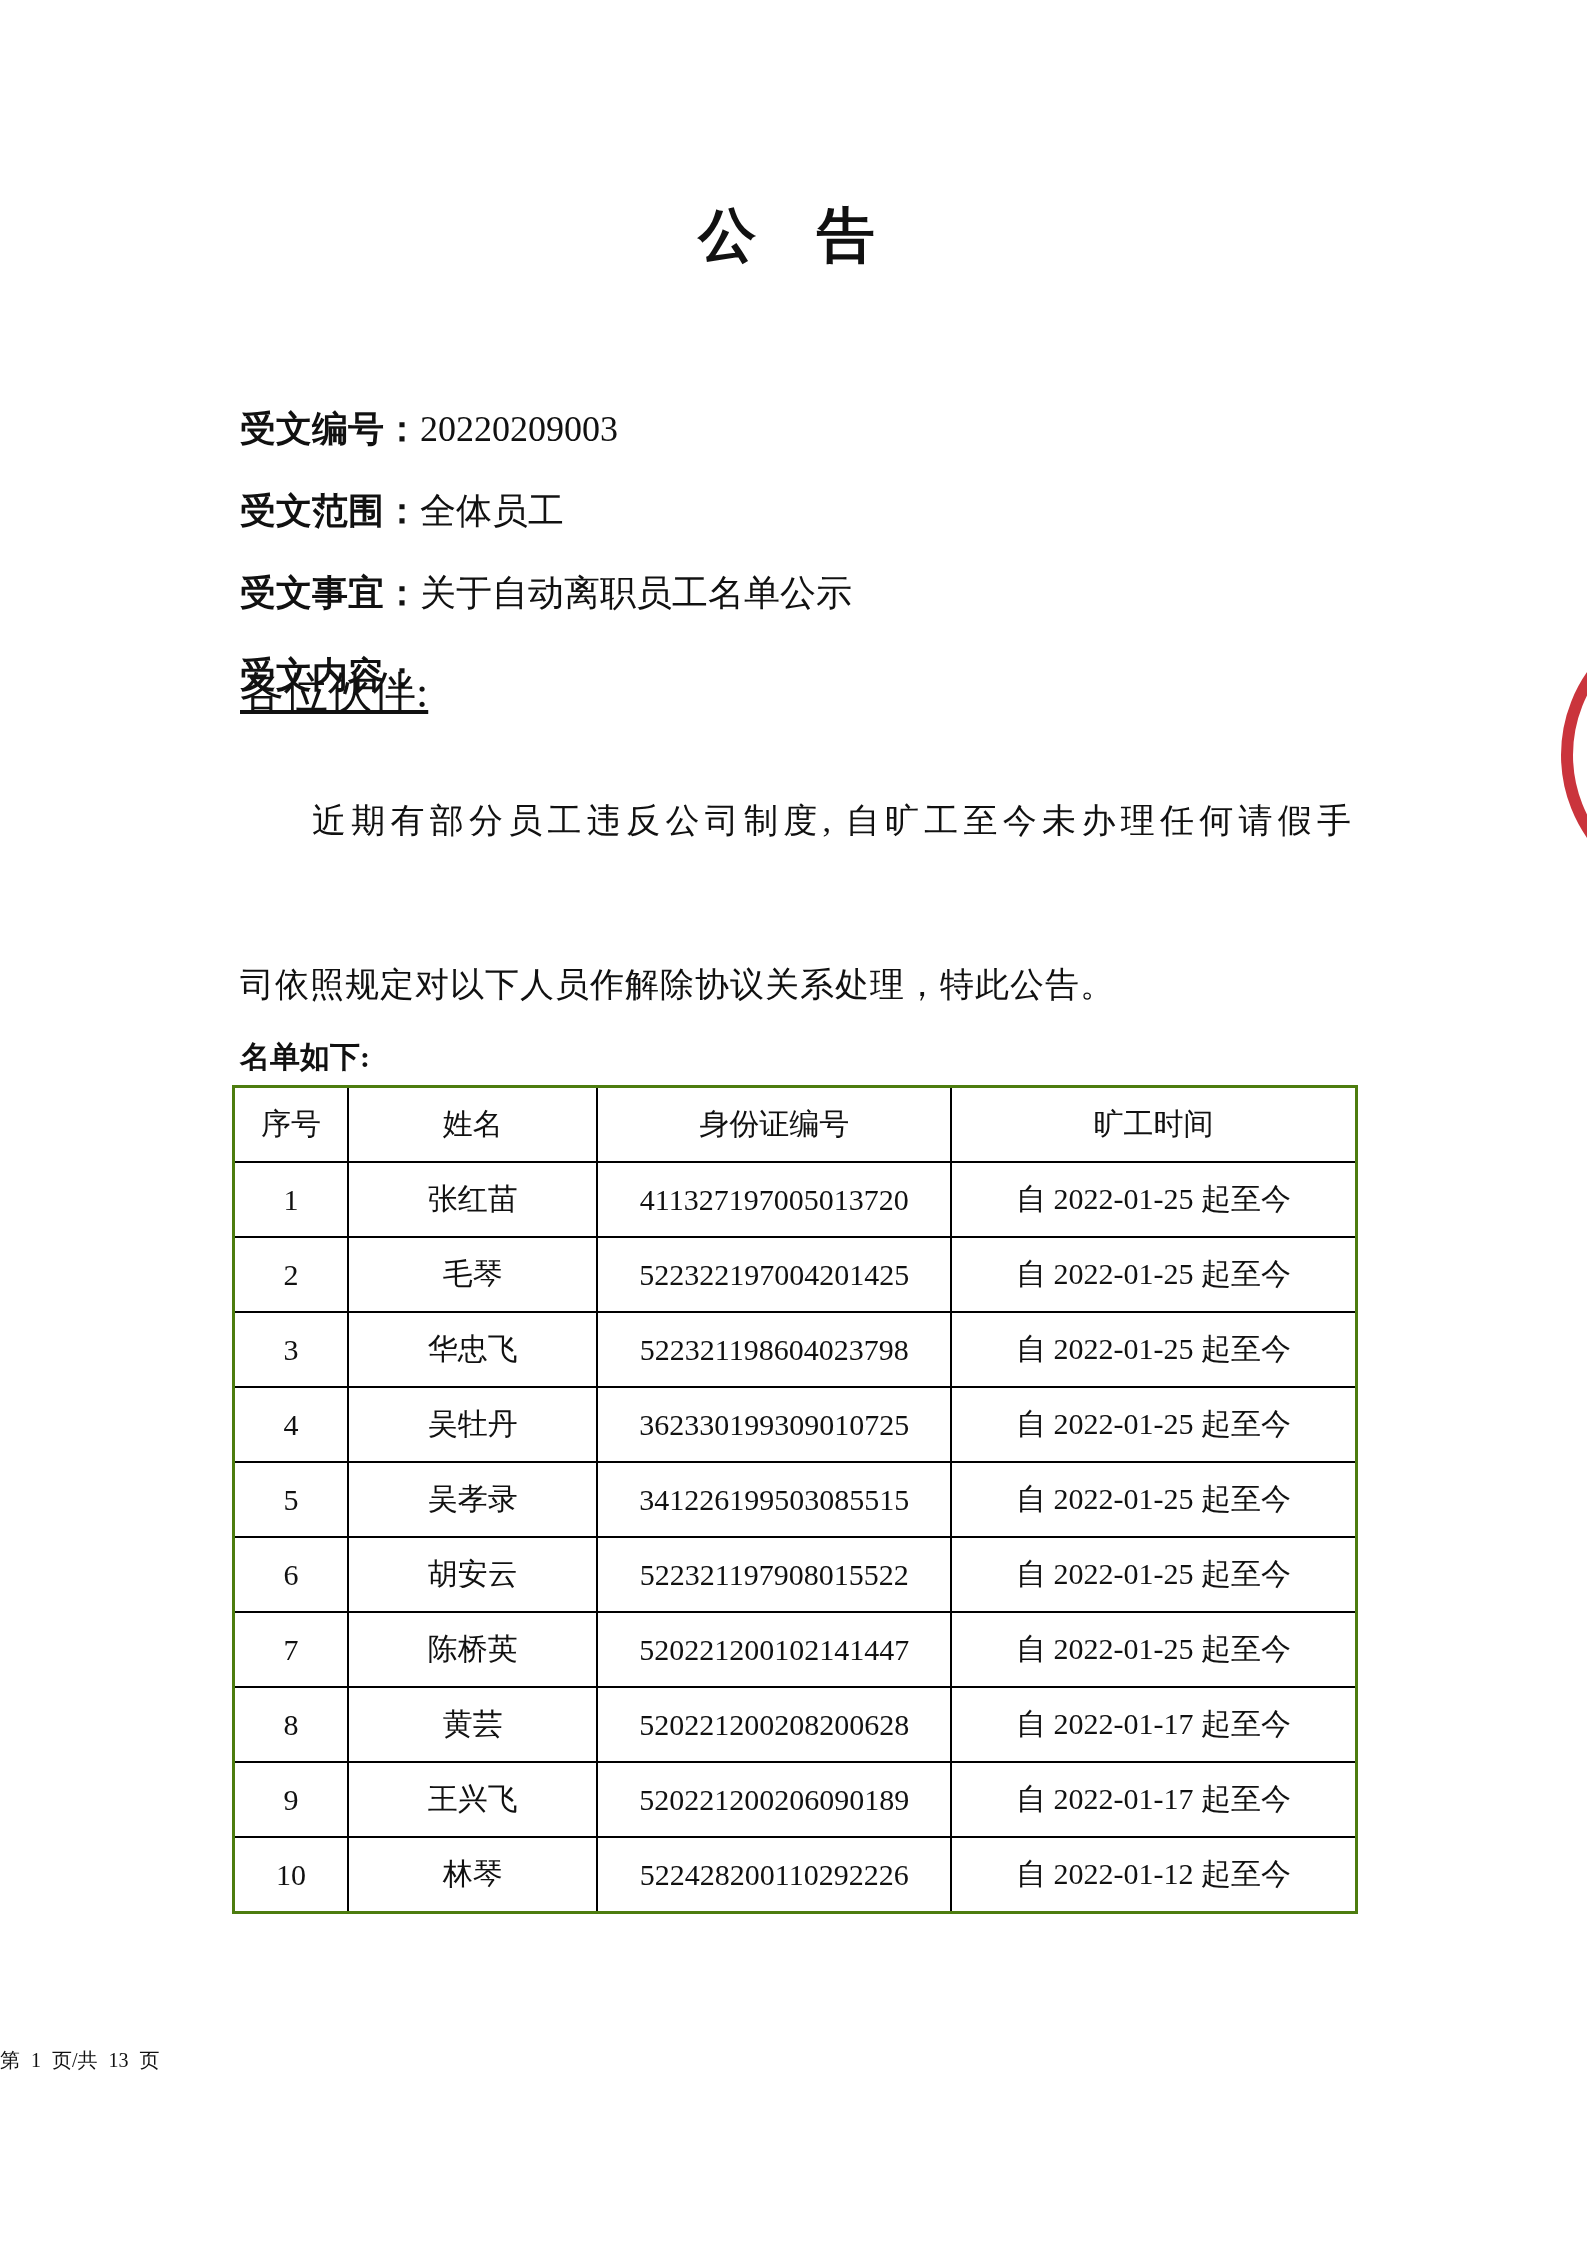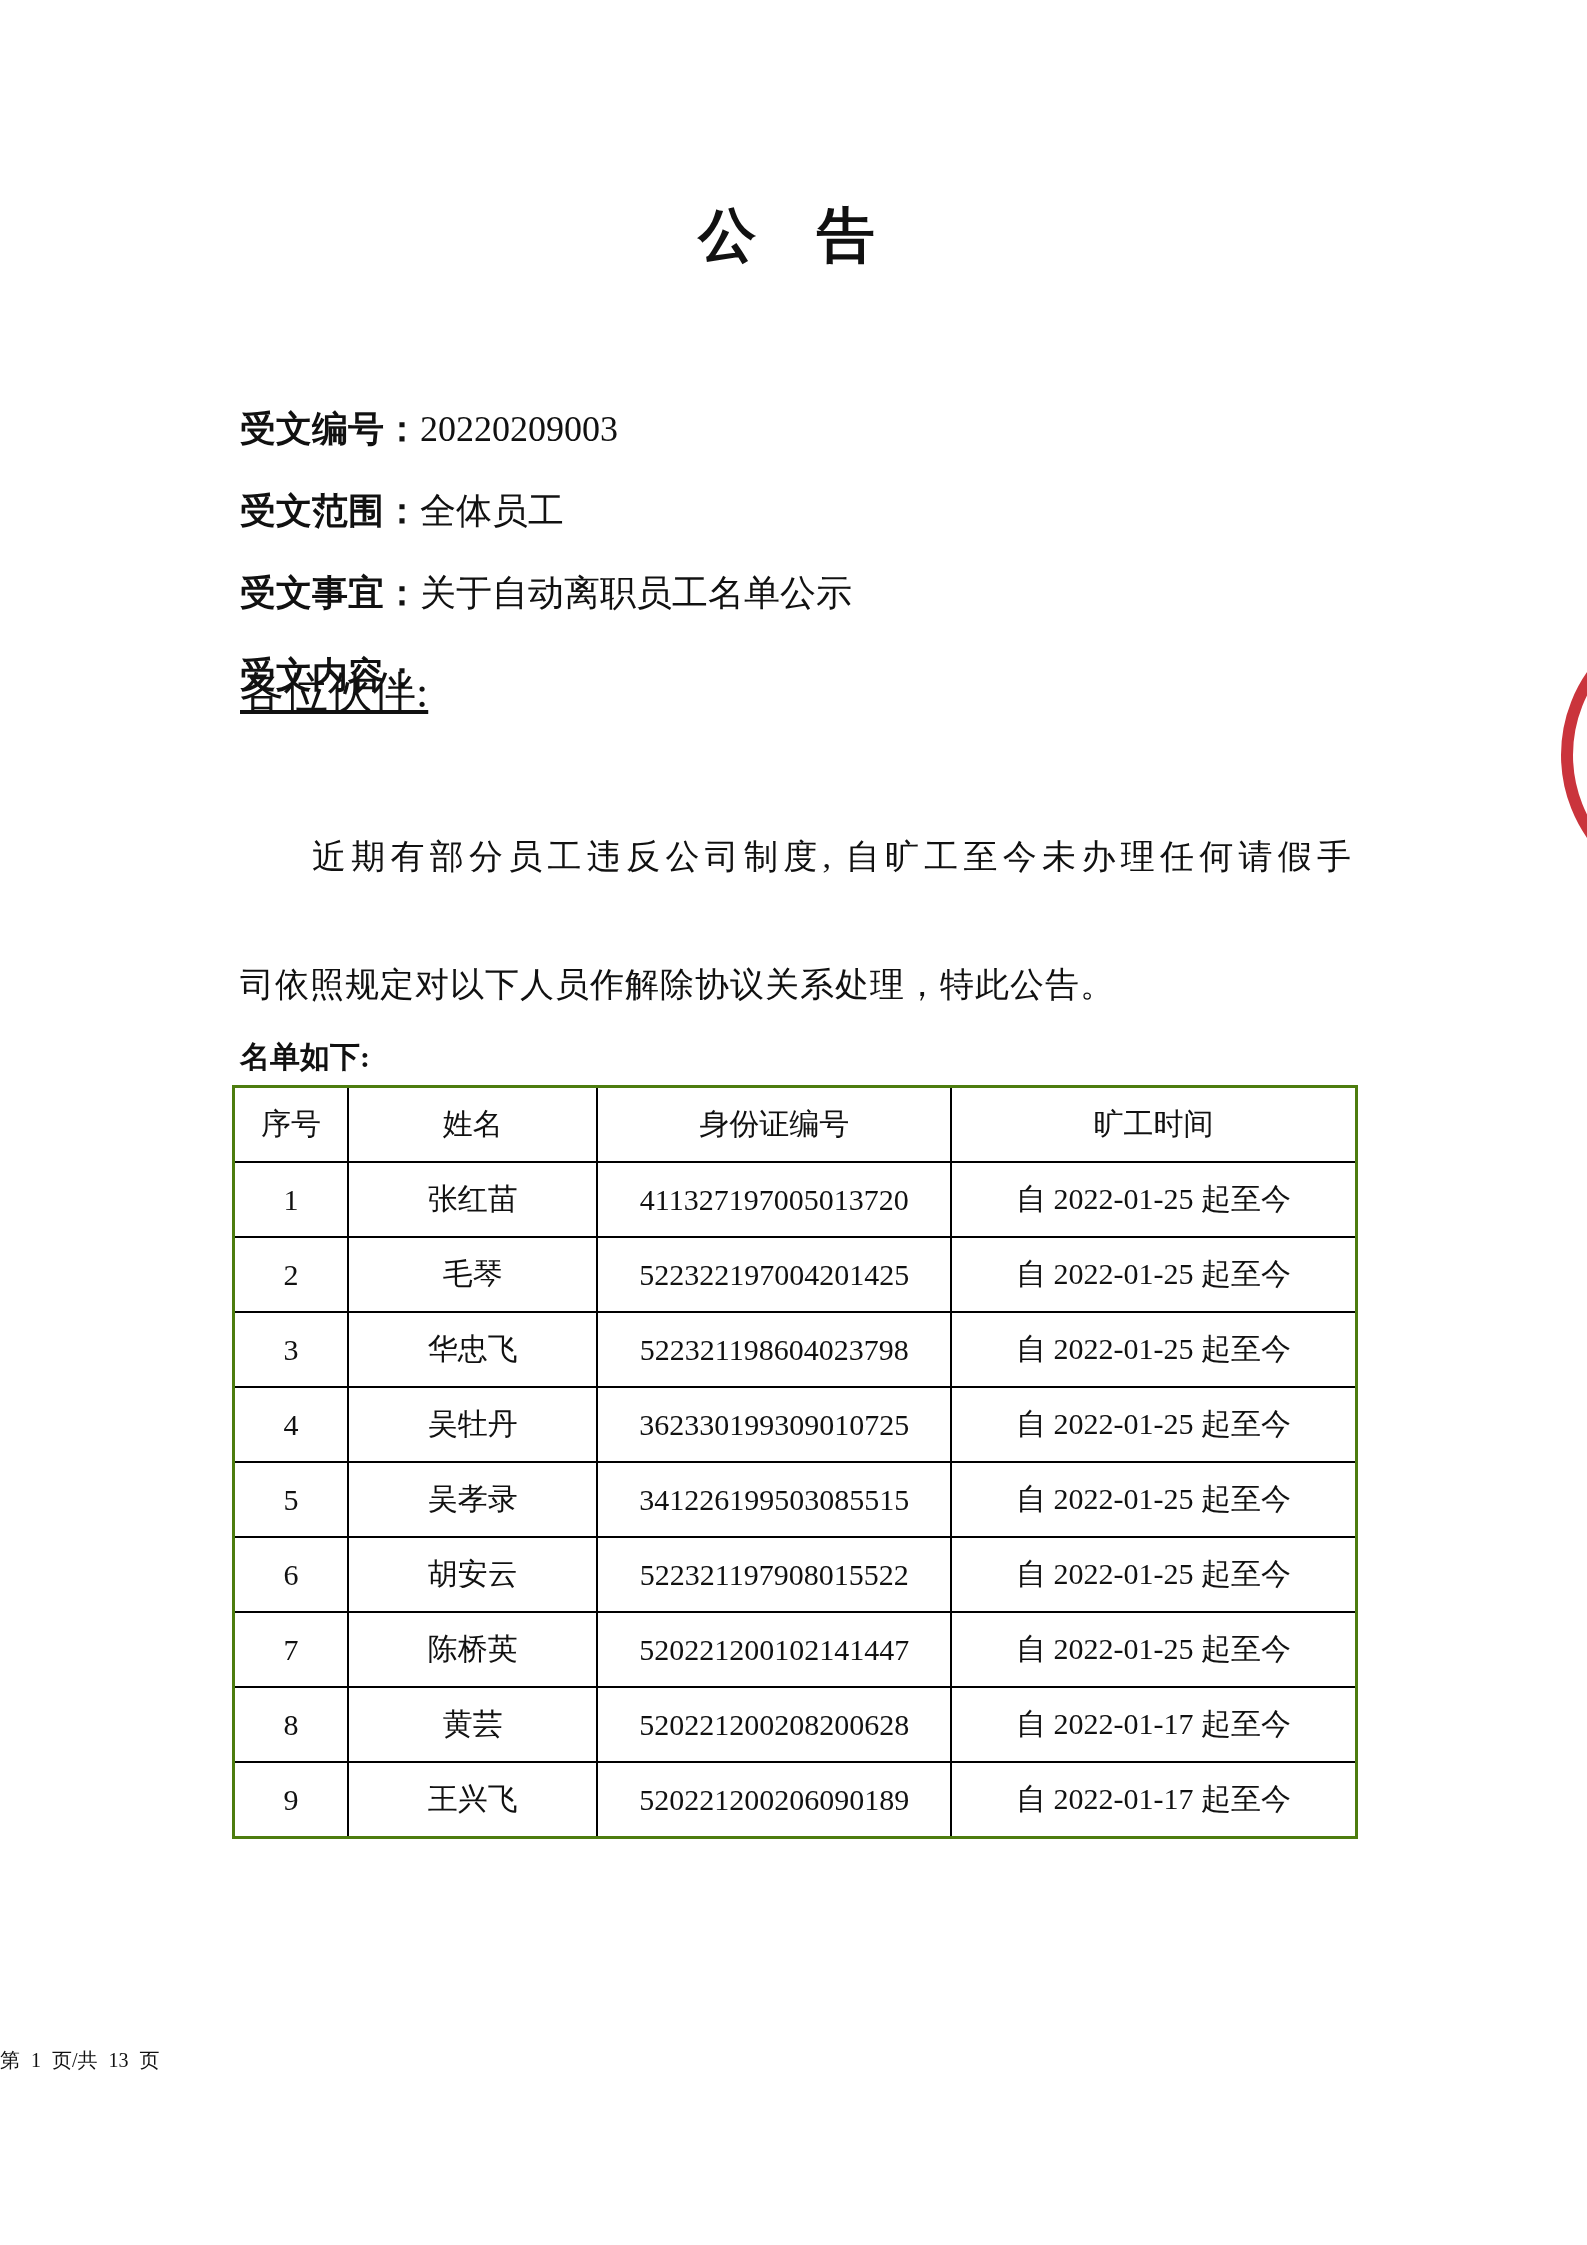--- a/index.html
+++ b/index.html
@@ -37,7 +37,7 @@
     letter-spacing:1px;
   }
   .fill{text-align:justify;text-align-last:justify;}
-  .indent{text-indent:72px;margin-top:36px;}
+  .indent{text-indent:72px;}
   .list-label{
     position:absolute;left:240px;top:1039px;
     font-size:30px;line-height:36px;font-weight:700;

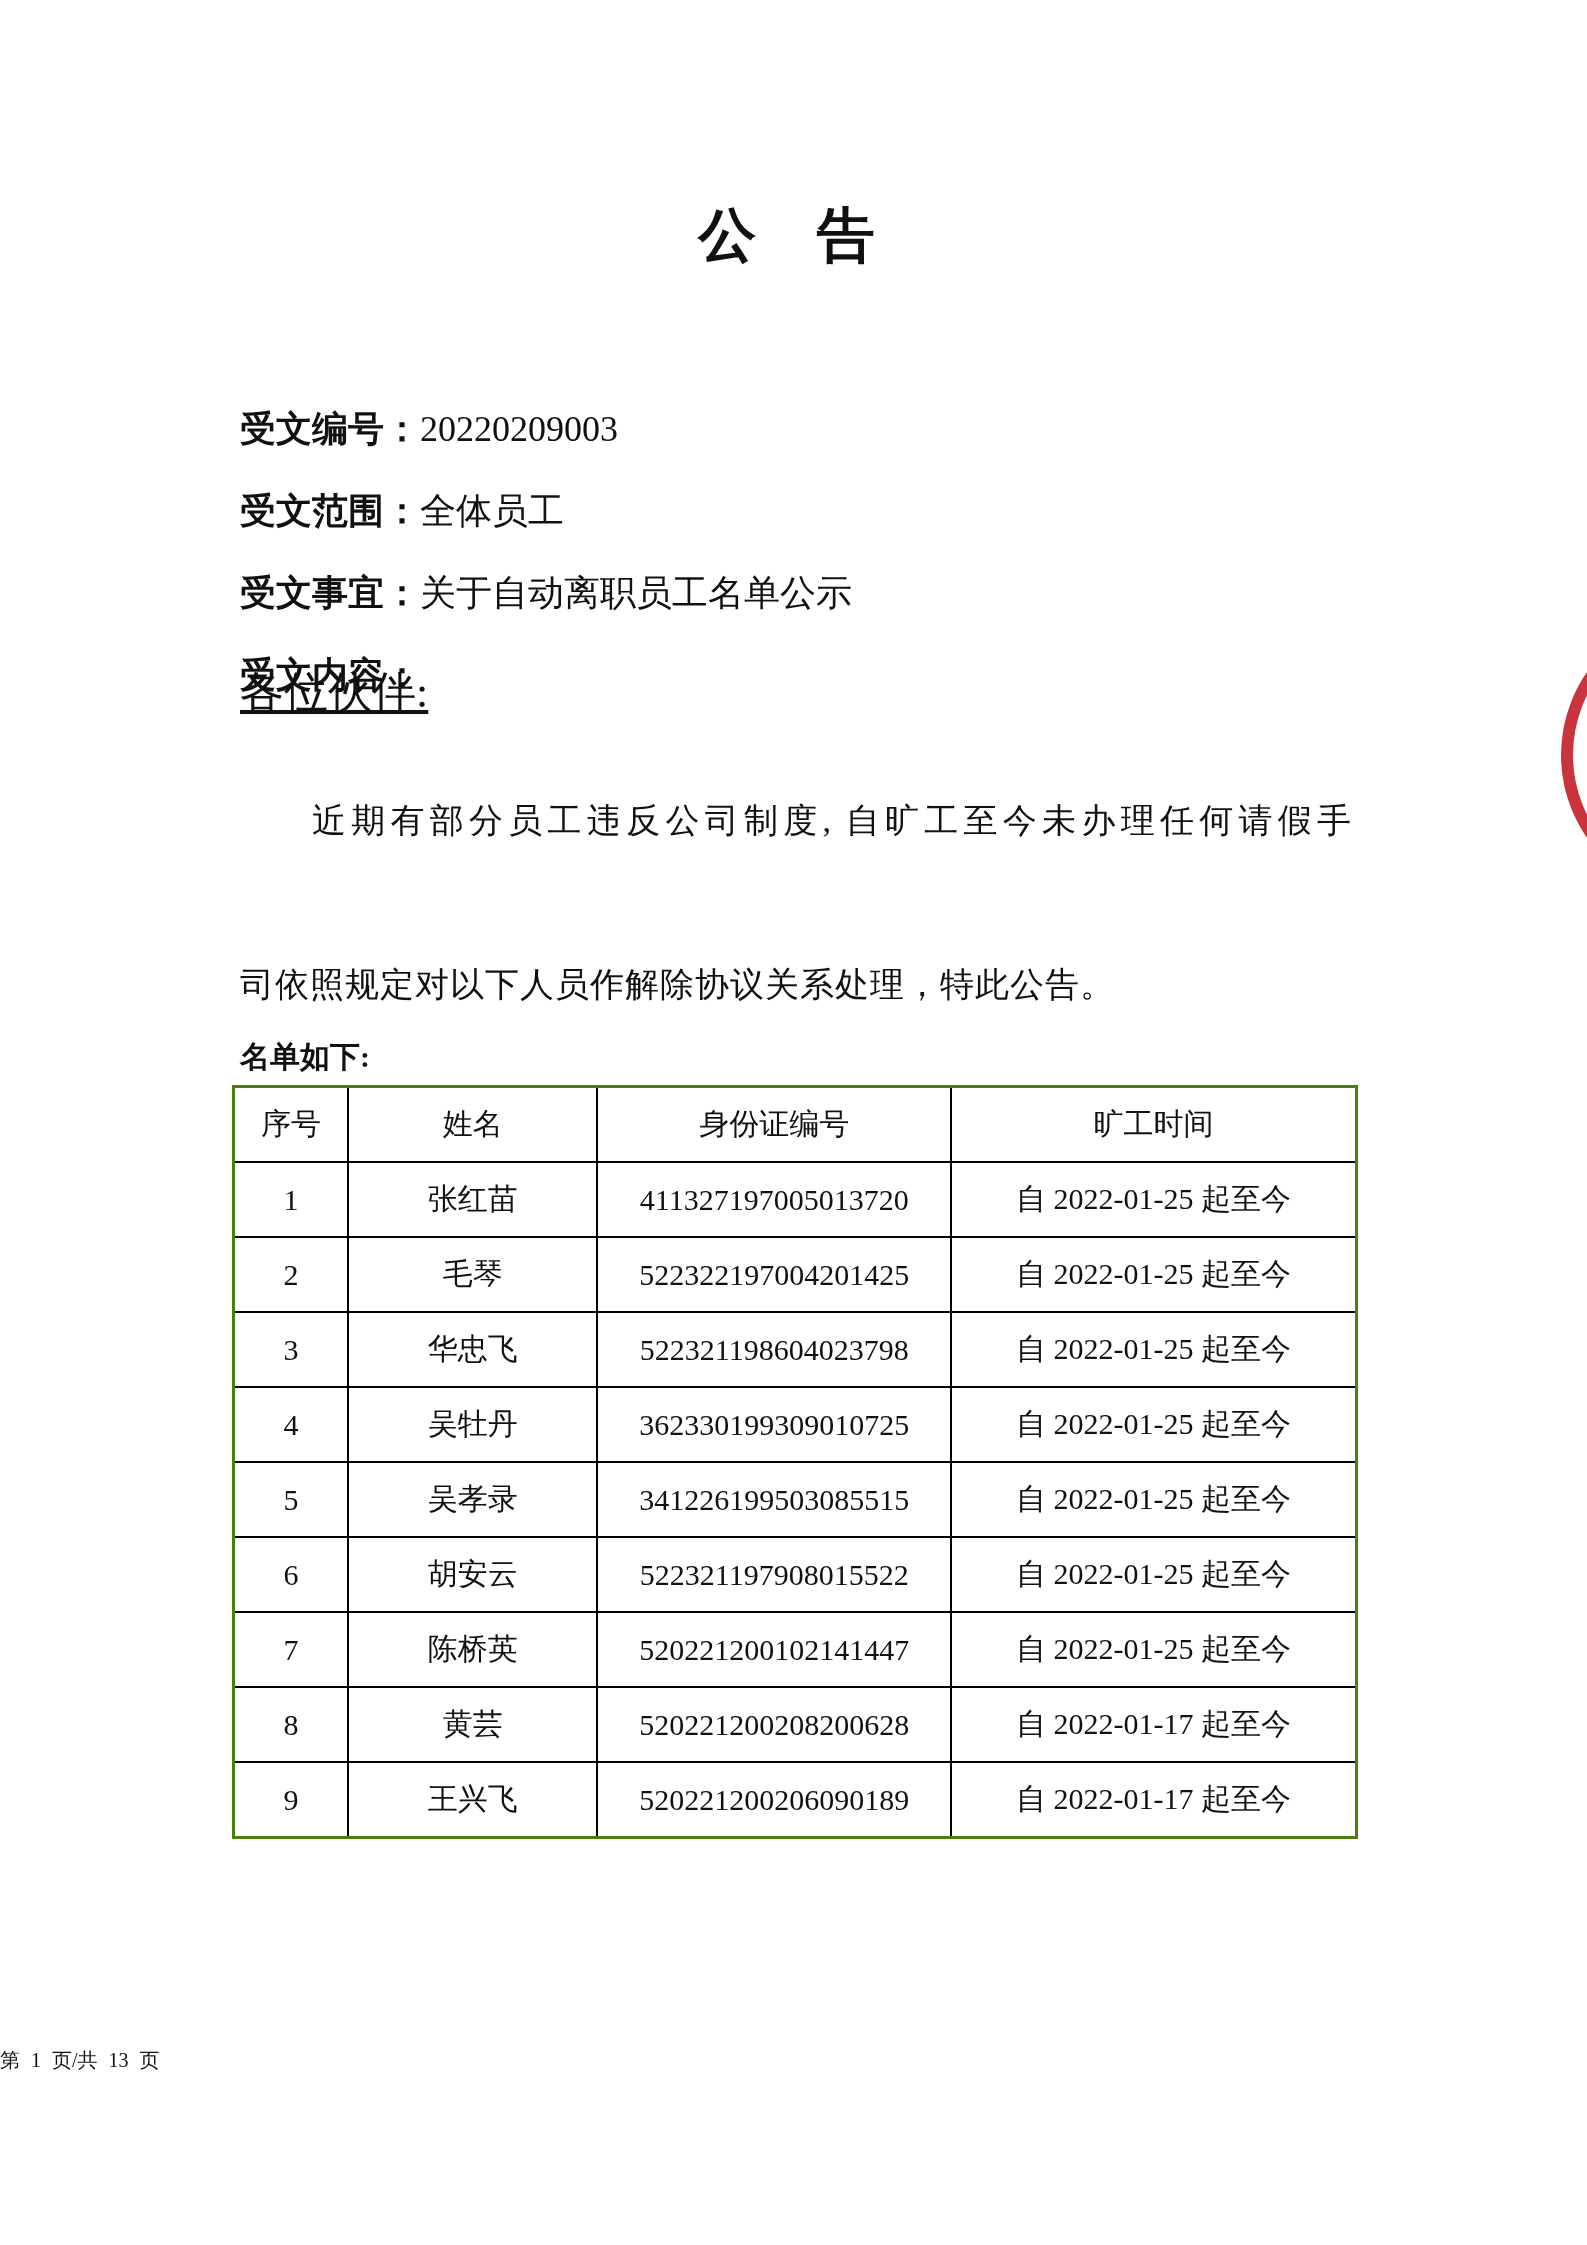--- a/index.html
+++ b/index.html
@@ -169,6 +169,12 @@
           <td>520221200206090189</td>
           <td>自 2022-01-17 起至今</td>
         </tr>
+        <tr>
+          <td>10</td>
+          <td>林琴</td>
+          <td>522428200110292226</td>
+          <td>自 2022-01-12 起至今</td>
+        </tr>
       </tbody>
   </table>
 

